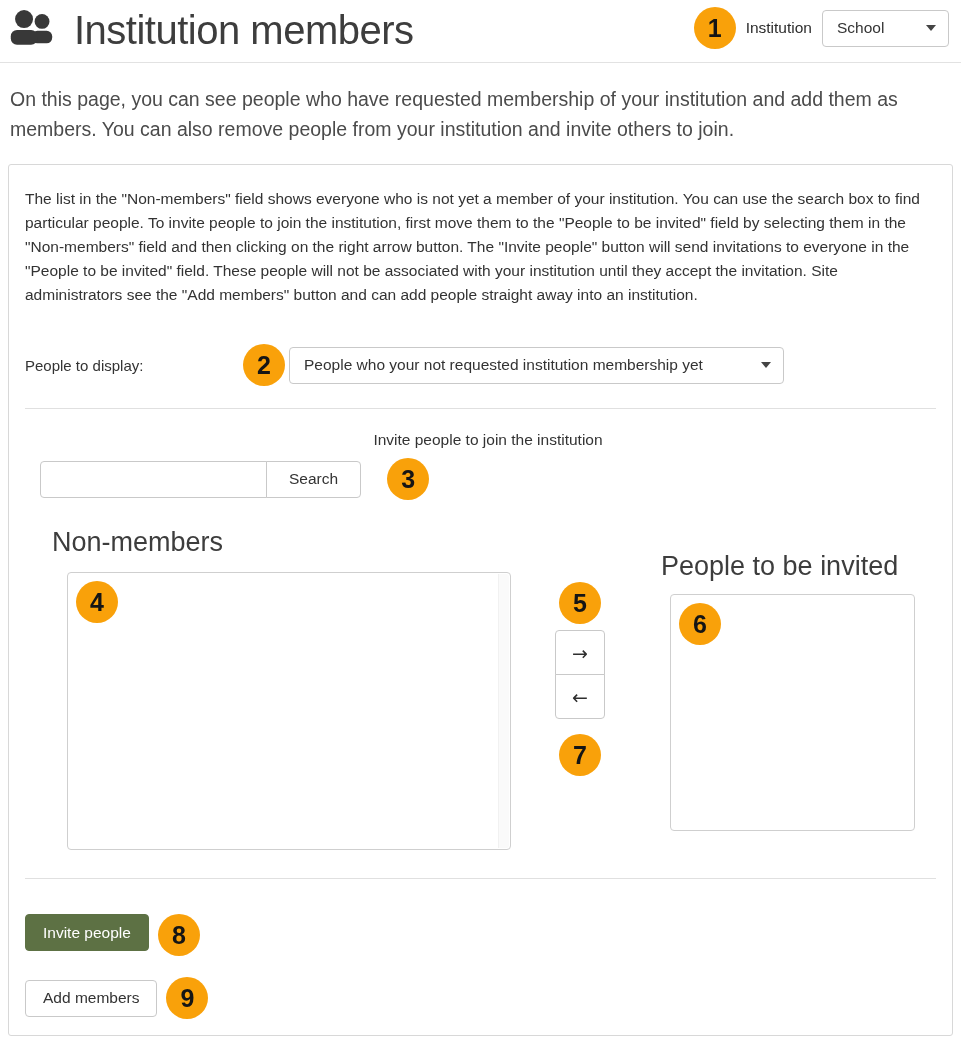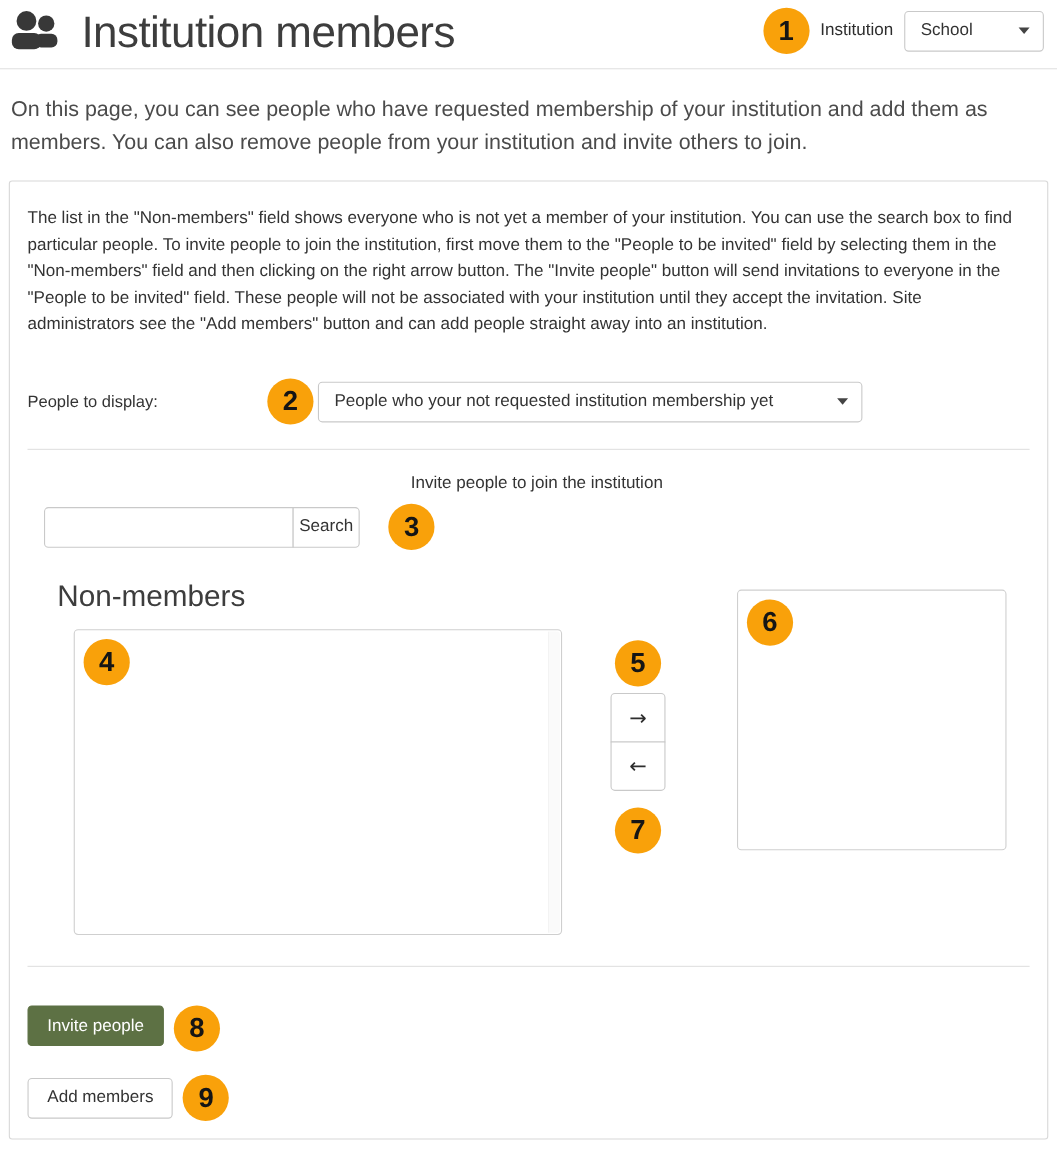--- a/index.html
+++ b/index.html
@@ -53,7 +53,7 @@
     padding:0 10px;font-size:15px;outline:none;
   }
   .search-btn{
-    height:37px;padding:0 5px;margin-left:-1px;border:1px solid var(--border);
+    height:37px;padding:0 22px;margin-left:-1px;border:1px solid var(--border);
     border-radius:0 4px 4px 0;background:#fff;font-size:15.5px;color:#333;cursor:pointer;
     font-family:"Liberation Sans", sans-serif;
   }

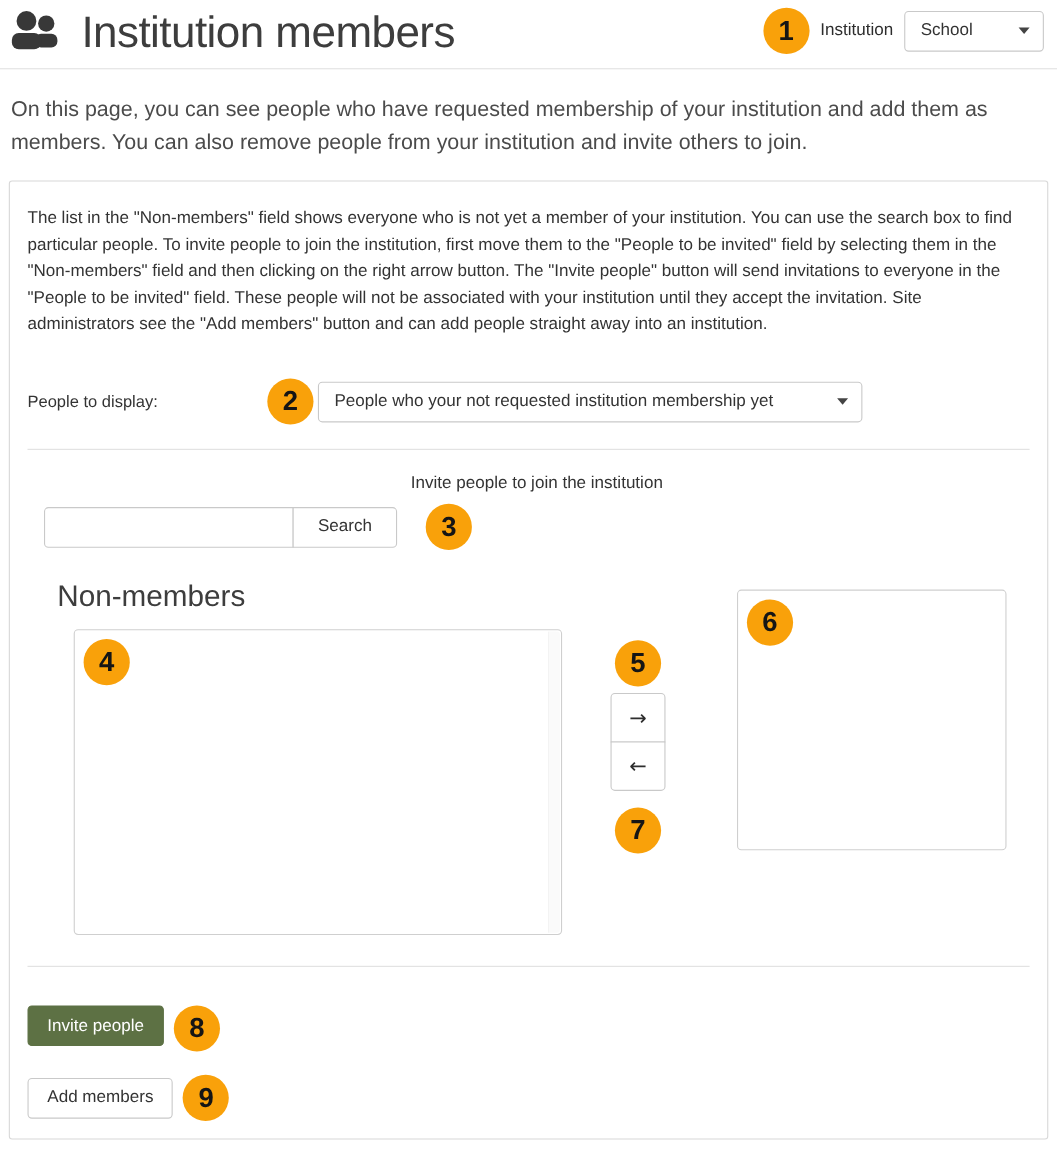--- a/index.html
+++ b/index.html
@@ -171,6 +171,7 @@
     </div>
 
     <div class="col-right">
+      <h2>People to be invited</h2>
       <div class="listbox invited-box">
         <span class="badge">6</span>
       </div>

